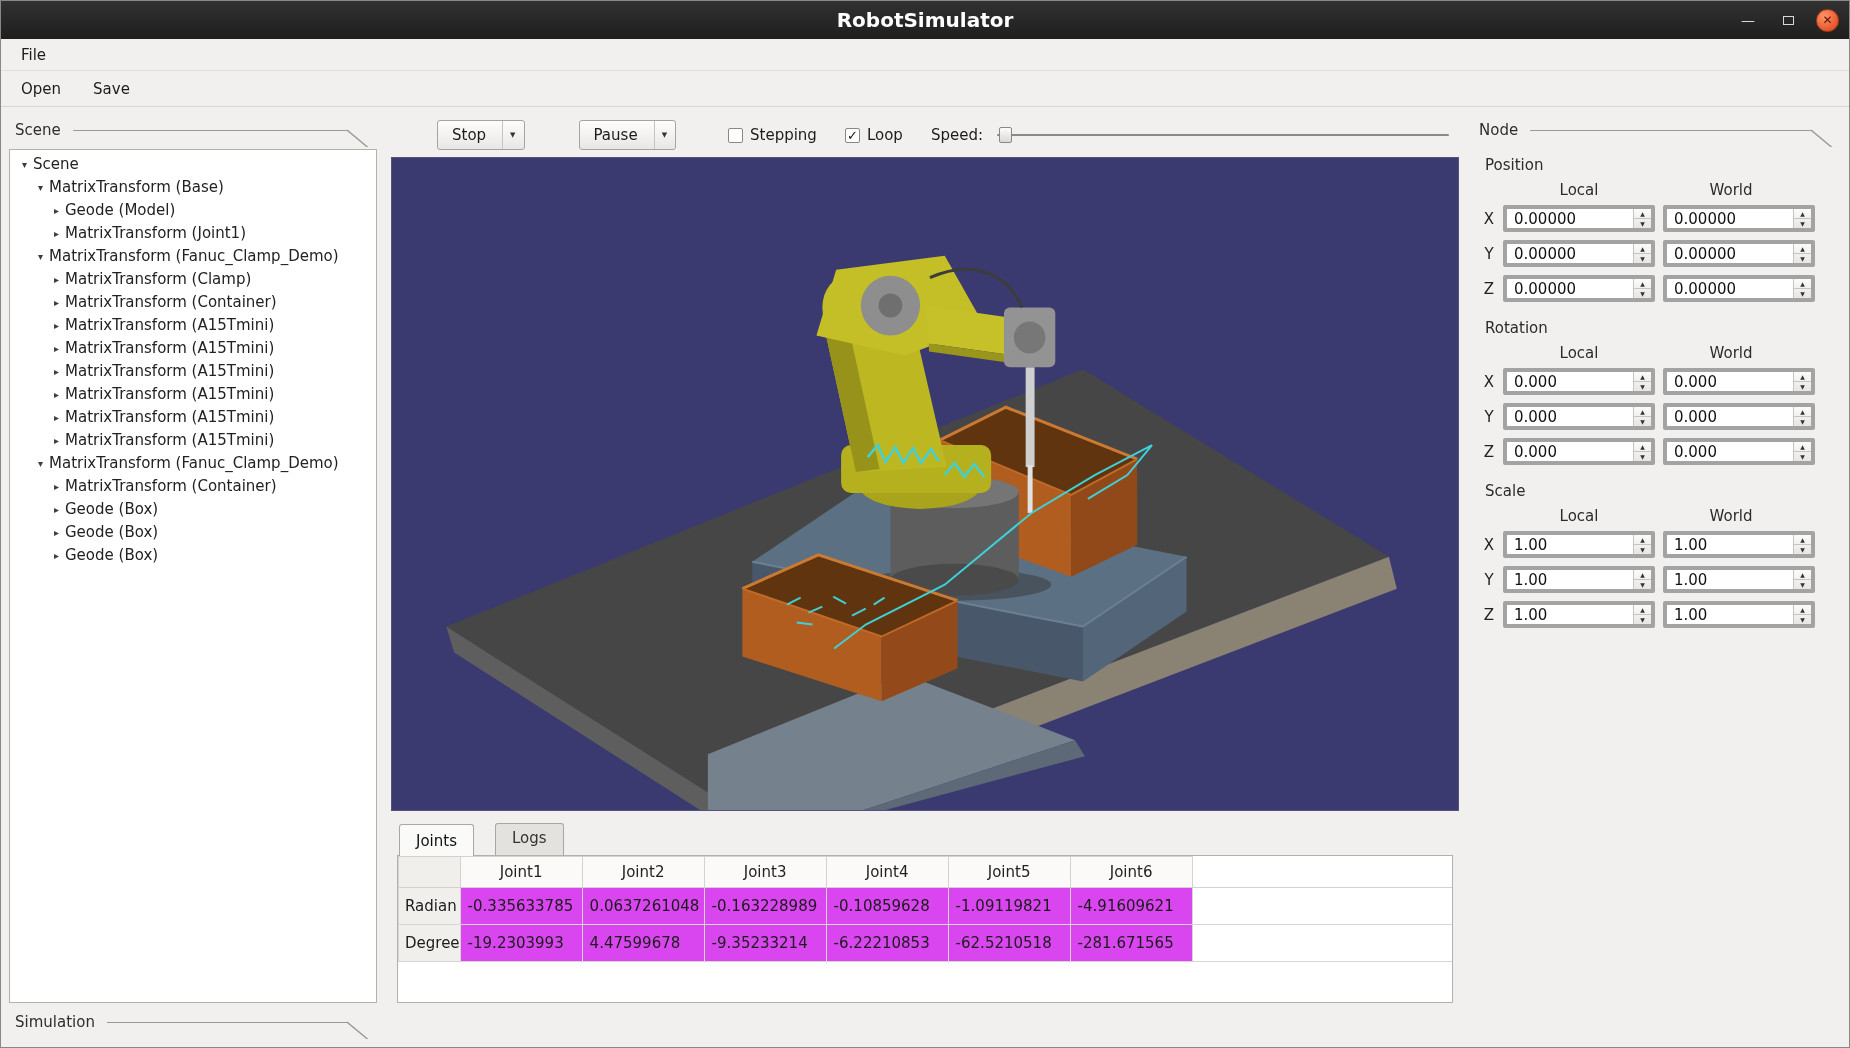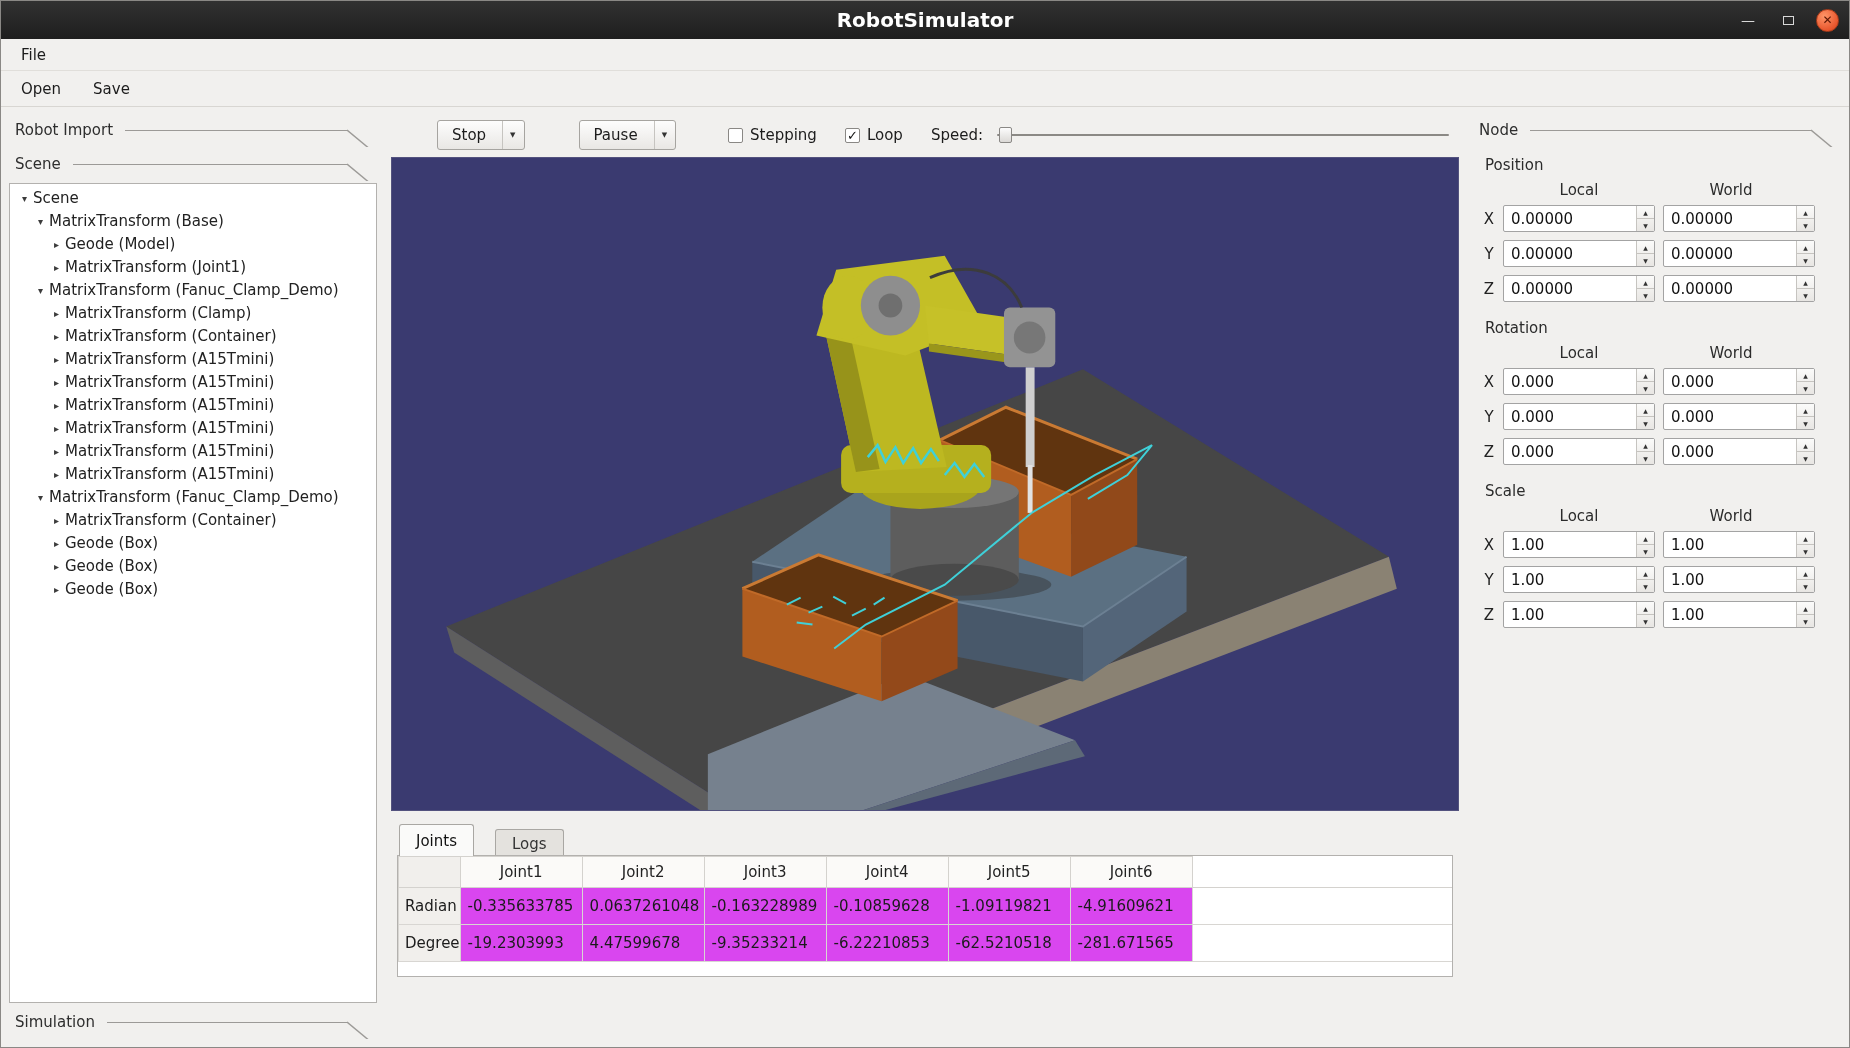--- a/index.html
+++ b/index.html
@@ -129,13 +129,6 @@
 
     <div class="left-col">
 
-      <div class="sec-header">
-        <span class="sec-title">Robot Import</span>
-        <span class="sec-hline"></span>
-        <svg class="sec-diag" viewBox="0 0 30 34">
-            <line x1="0" y1="17" x2="30" y2="42" stroke="#9c9a97" stroke-width="1.4"></line>
-          </svg>
-      </div>
 
       <div class="sec-header">
         <span class="sec-title">Scene</span>

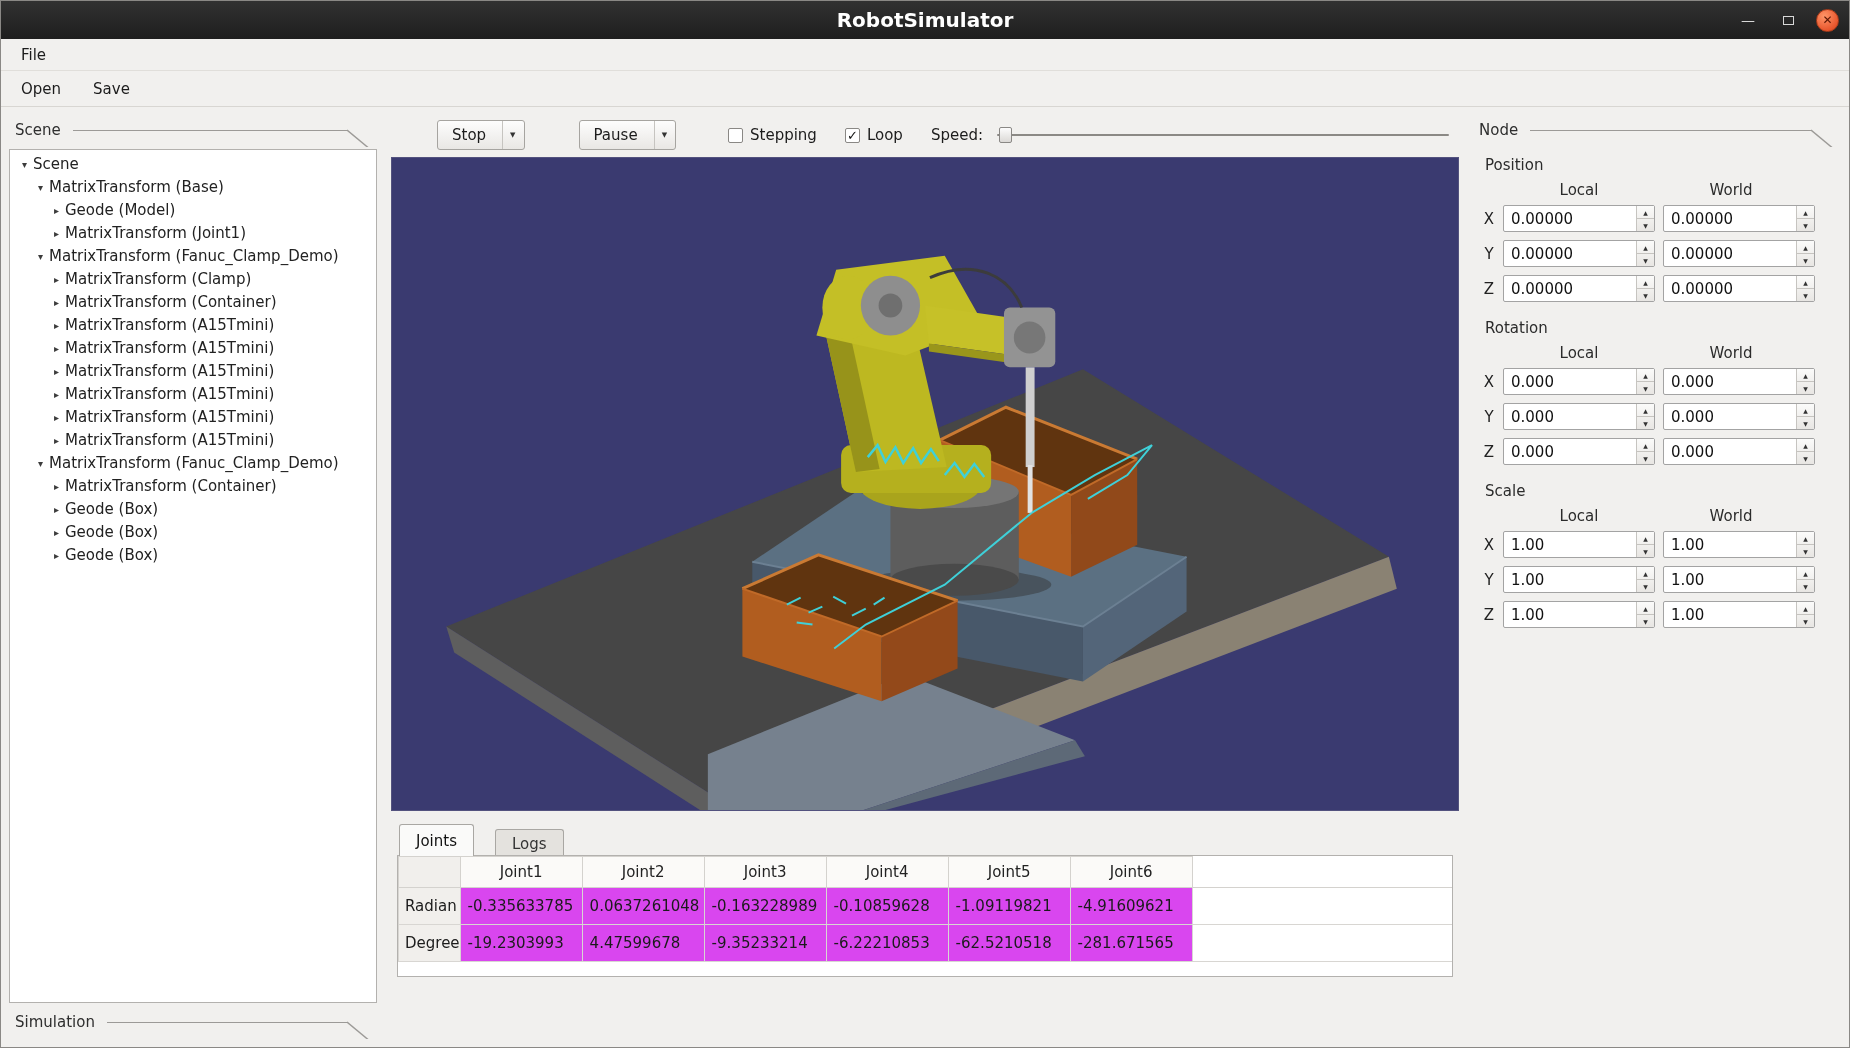--- a/index.html
+++ b/index.html
@@ -87,7 +87,7 @@
   .lw-head span { width:152px; text-align:center; }
   .arow { display:flex; align-items:center; gap:8px; margin-bottom:8px; }
   .axis { width:12px; text-align:center; color:#222; flex:0 0 12px; }
-  .spin { width:152px; height:27px; background:#fff; border:1px solid #a3a3a3; border-radius:2px;
+  .spin { width:152px; height:27px; background:#fff; border:4px solid #a3a3a3; border-radius:2px;
           position:relative; display:flex; align-items:center; padding-left:7px; cursor:text; }
   .sval { font-size:15px; color:#111; }
   .sbtns { position:absolute; right:0; top:0; bottom:0; width:18px; border-left:1px solid #c6c4c0;

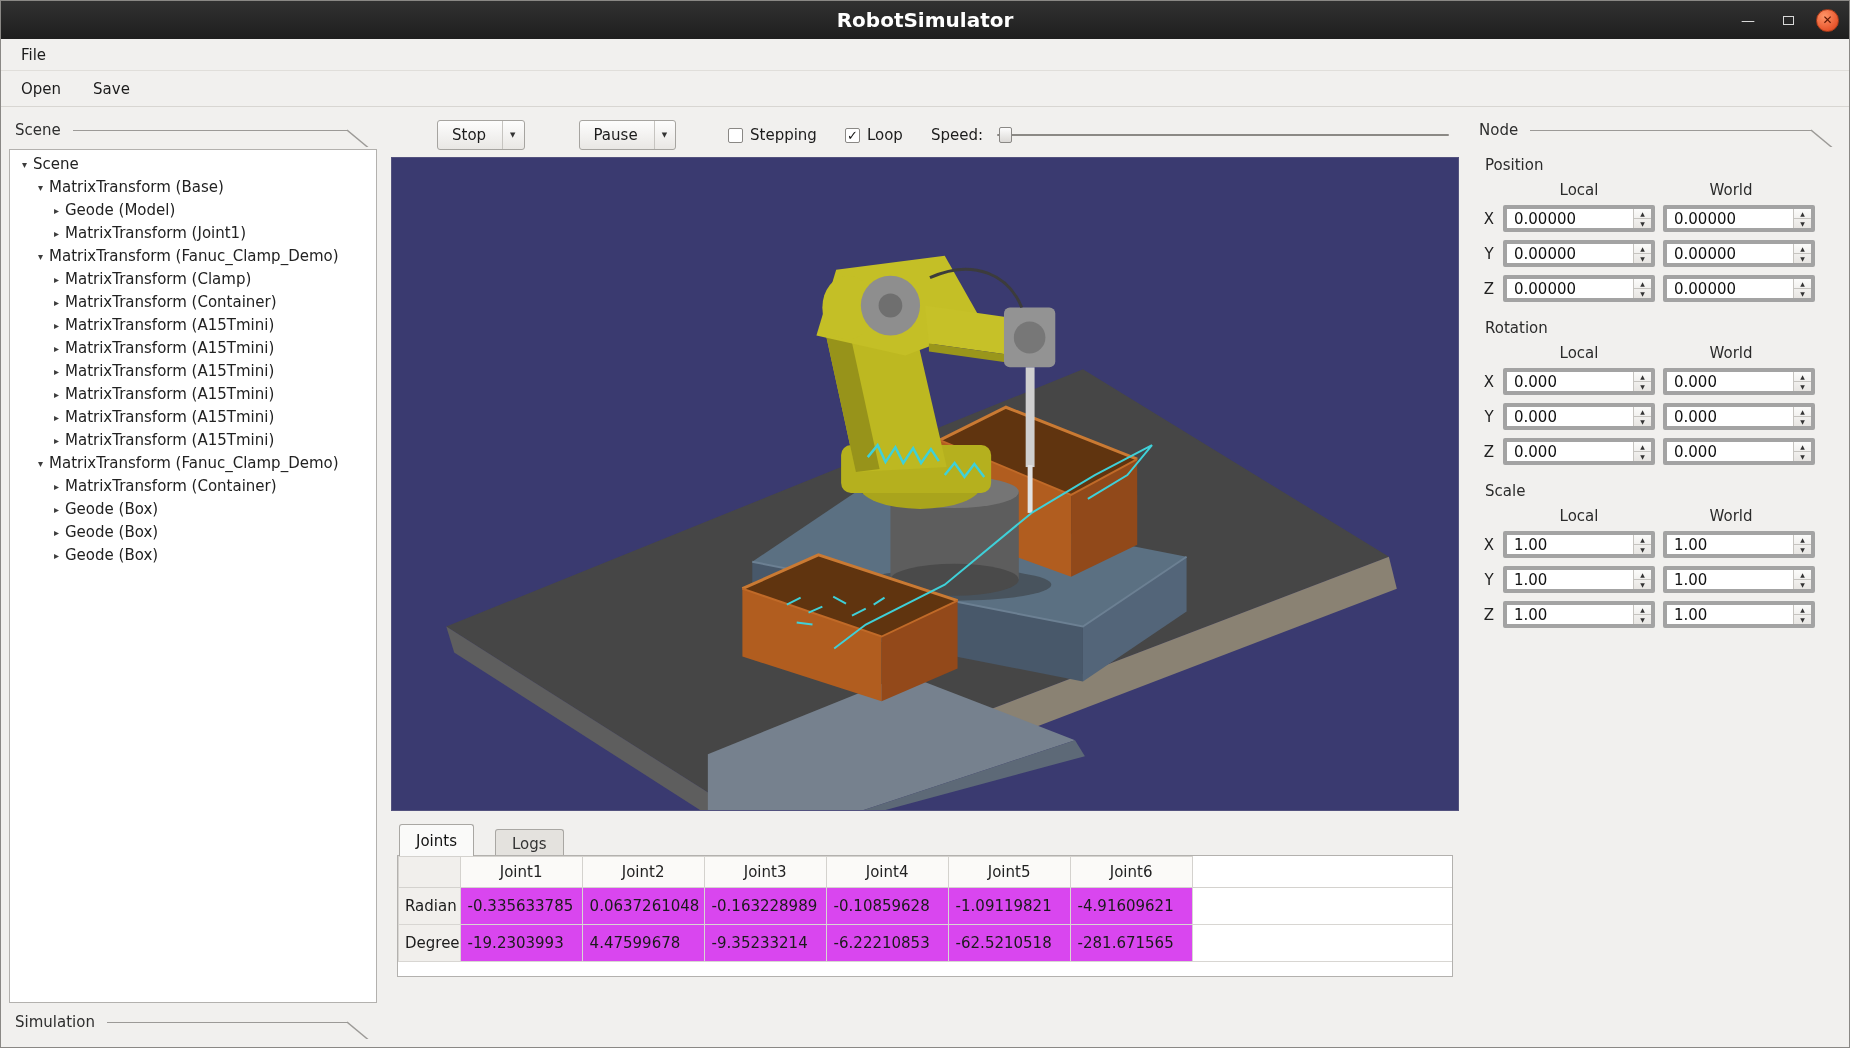--- a/index.html
+++ b/index.html
@@ -70,7 +70,7 @@
 
   
   .tabbar { margin:12px 6px 0; height:32px; display:flex; align-items:flex-end; gap:21px; padding-left:2px; position:relative; z-index:2; flex:0 0 auto; }
-  .tab { padding:0 16px; height:26px; line-height:29px; background:#e4e2de; border:1px solid #a9a7a3;
+  .tab { padding:0 16px; height:32px; line-height:29px; background:#e4e2de; border:1px solid #a9a7a3;
          border-bottom:none; border-radius:3px 3px 0 0; color:#333; cursor:default; }
   .tab.active { background:#fafaf9; height:32px; line-height:32px; margin-bottom:-1px; color:#111; }
   .table-area { margin:0 6px; background:#ffffff; border:1px solid #b3b1ae; height:122px; overflow:hidden; flex:0 0 auto; }

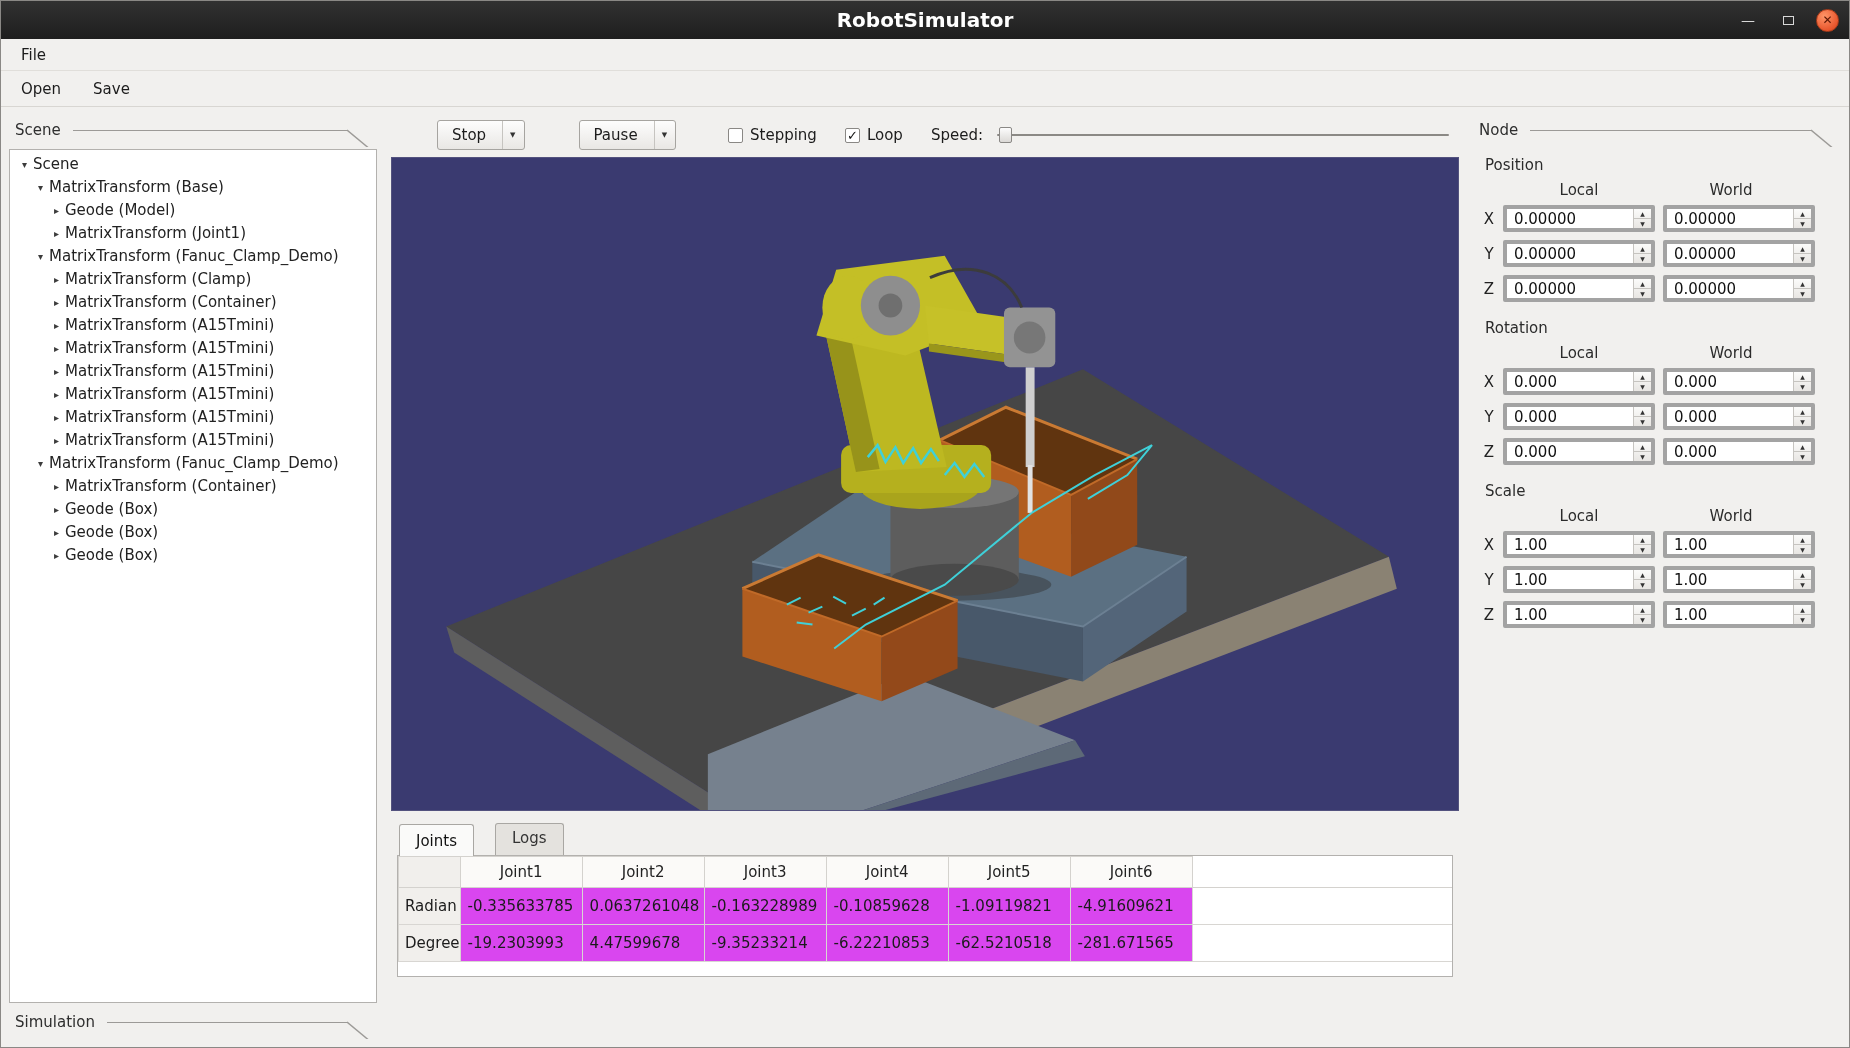--- a/index.html
+++ b/index.html
@@ -73,7 +73,7 @@
   .tab { padding:0 16px; height:32px; line-height:29px; background:#e4e2de; border:1px solid #a9a7a3;
          border-bottom:none; border-radius:3px 3px 0 0; color:#333; cursor:default; }
   .tab.active { background:#fafaf9; height:32px; line-height:32px; margin-bottom:-1px; color:#111; }
-  .table-area { margin:0 6px; background:#ffffff; border:1px solid #b3b1ae; height:122px; overflow:hidden; flex:0 0 auto; }
+  .table-area { margin:0 6px; background:#ffffff; border:1px solid #b3b1ae; height:148px; overflow:hidden; flex:0 0 auto; }
   table.jt { border-collapse:collapse; width:100%; font-size:15px; }
   table.jt th { font-weight:normal; height:31px; background:#fbfaf8; border:1px solid #d4d2ce; text-align:center; color:#222; }
   table.jt td { height:37px; background:#d946ef; border:1px solid #d8d6d2; padding-left:7px; color:#1b1b1b; }

